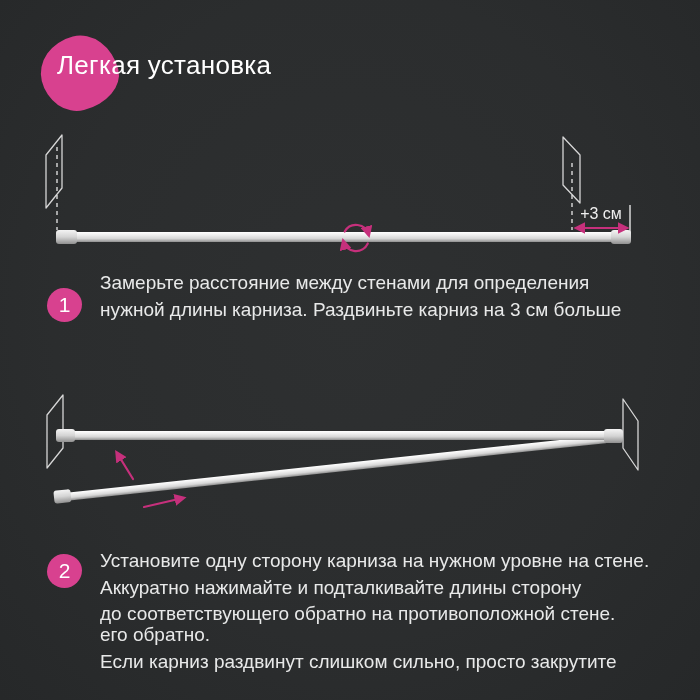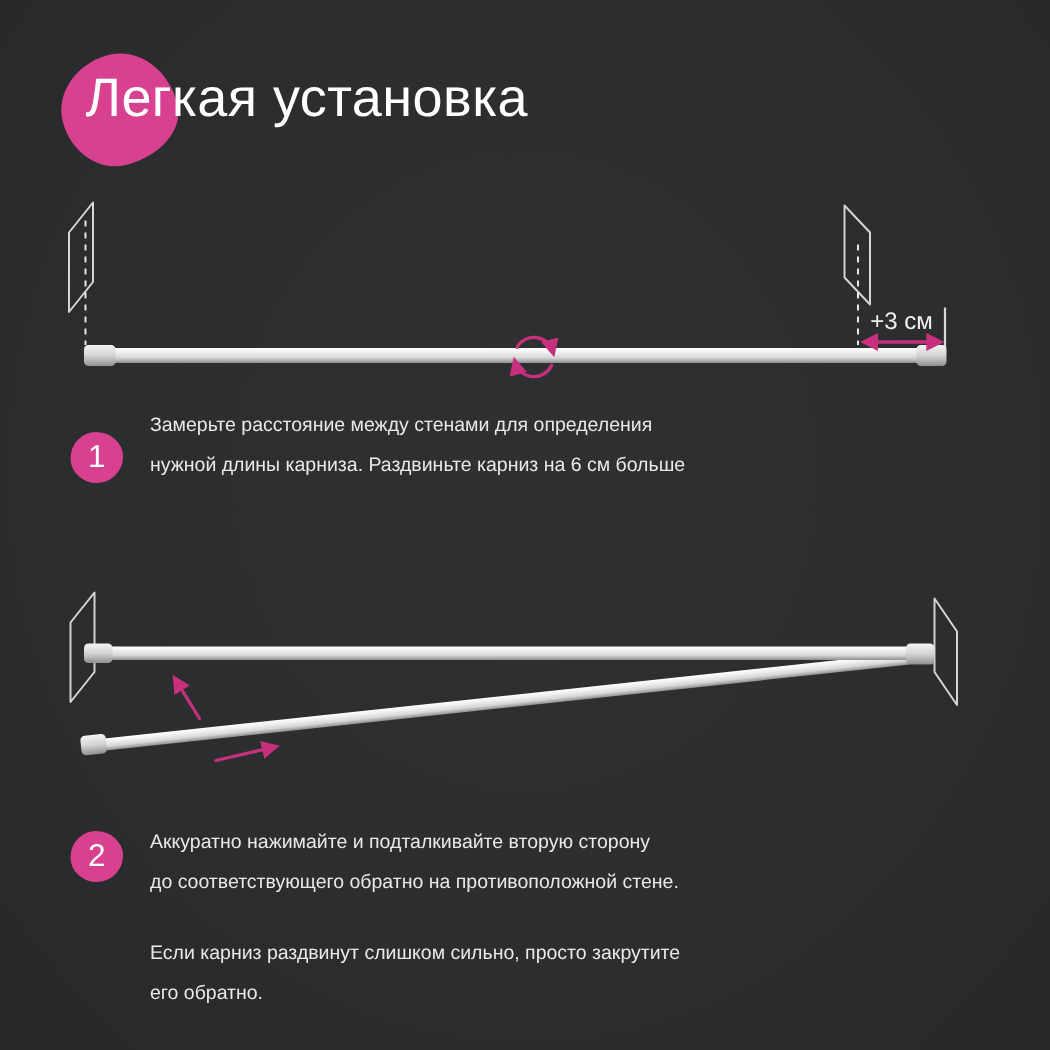--- a/index.html
+++ b/index.html
@@ -23,7 +23,7 @@
   }
   .page-title{
     position:absolute;left:57px;top:46px;margin:0;
-    color:#ffffff;font-size:36px;font-weight:500;letter-spacing:.3px;line-height:38px;
+    color:#ffffff;font-size:26px;font-weight:500;letter-spacing:.3px;line-height:38px;
     white-space:nowrap;
   }
   

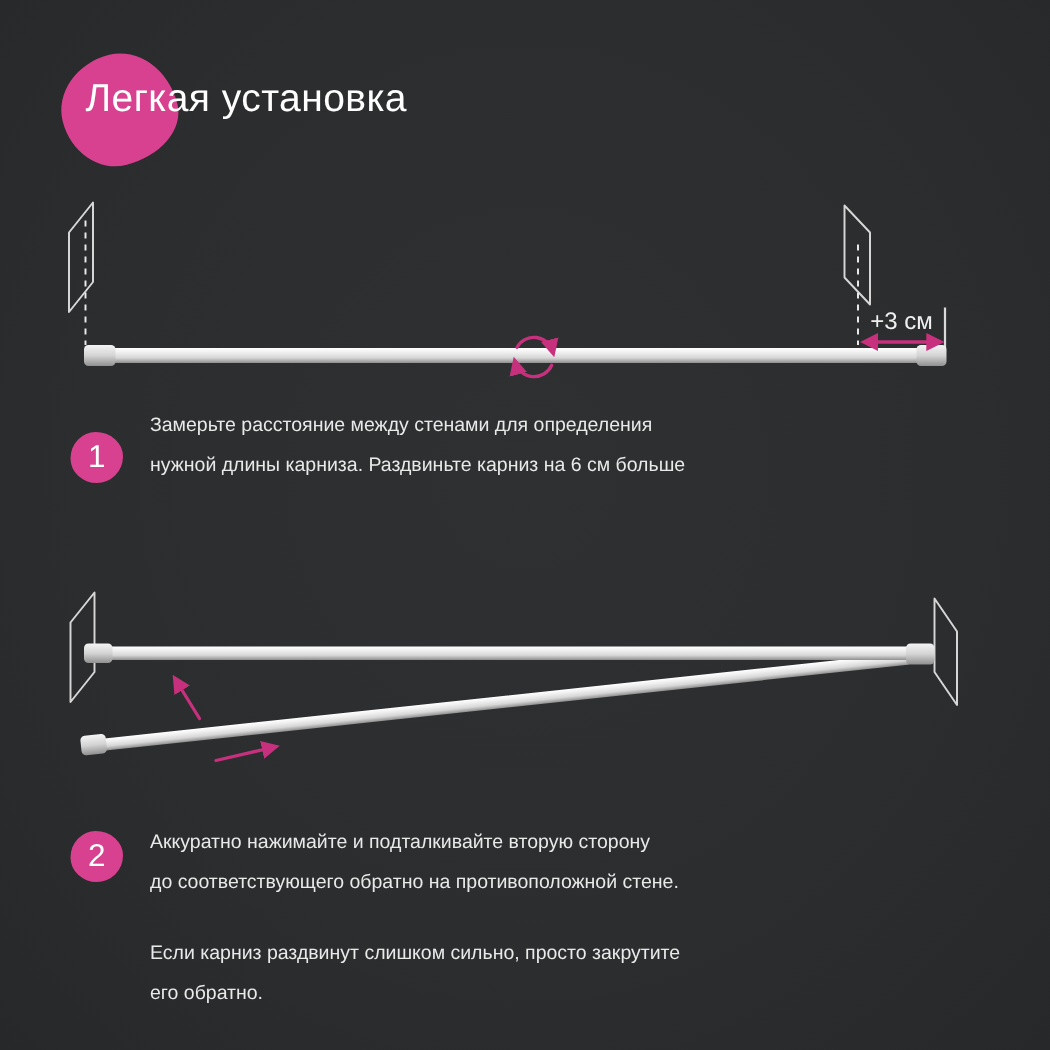--- a/index.html
+++ b/index.html
@@ -48,7 +48,7 @@
   #badge-2{top:554px;}
   .step-text{
     position:absolute;left:100px;
-    color:var(--body-text);font-size:13px;line-height:26.6px;font-weight:400;
+    color:var(--body-text);font-size:19px;line-height:26.6px;font-weight:400;
   }
   .step-text .line{white-space:nowrap;}
   #step1-text{top:270px;}

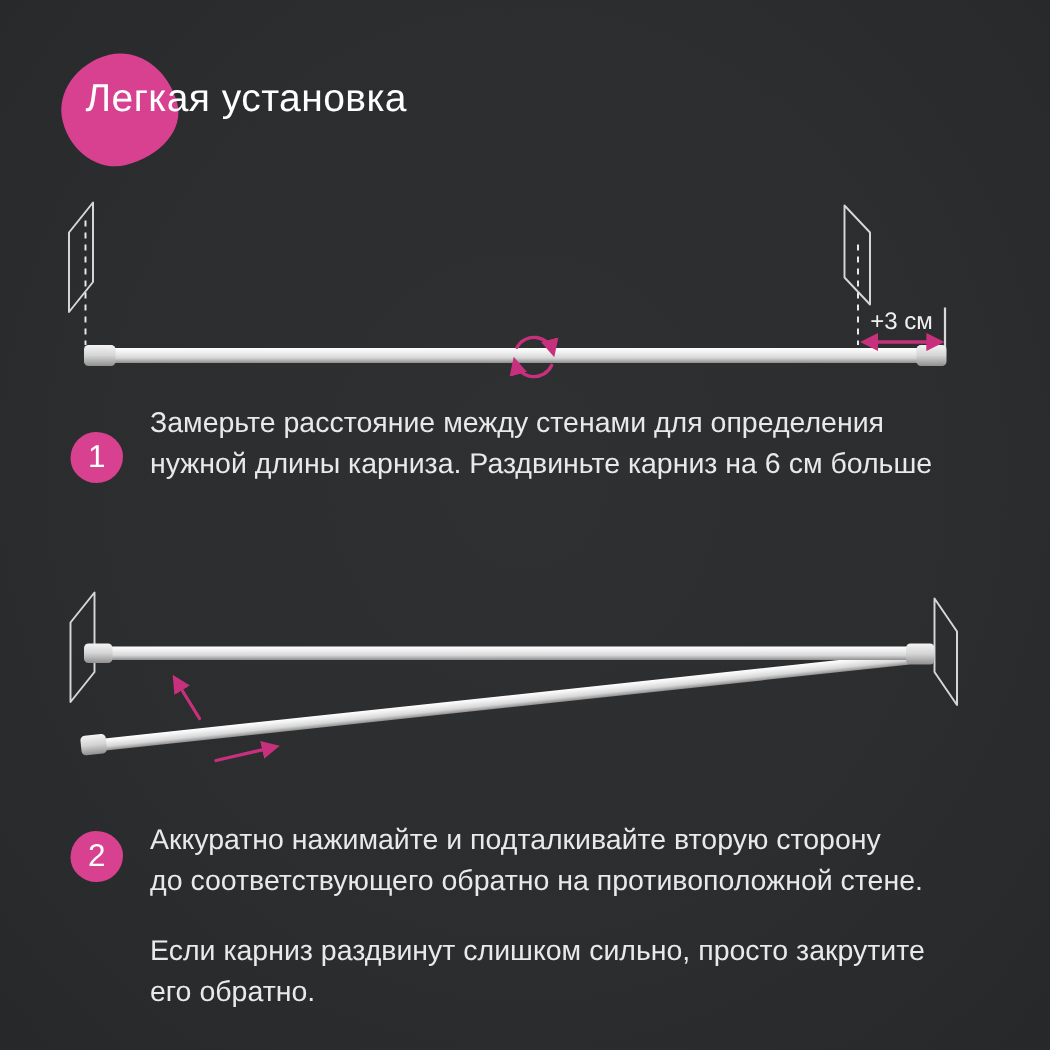--- a/index.html
+++ b/index.html
@@ -106,7 +106,7 @@
   </div>
   <div class="step-text" id="step1-text">
     <div class="line">Замерьте расстояние между стенами для определения</div>
-    <div class="line">нужной длины карниза. Раздвиньте карниз на 6 см больше</div>
+    <div class="line">нужной длины карниза. Раздвиньте карниз на 3 см больше</div>
   </div>
 
   <svg id="diagram2" class="diagram" viewBox="0 385 700 150">

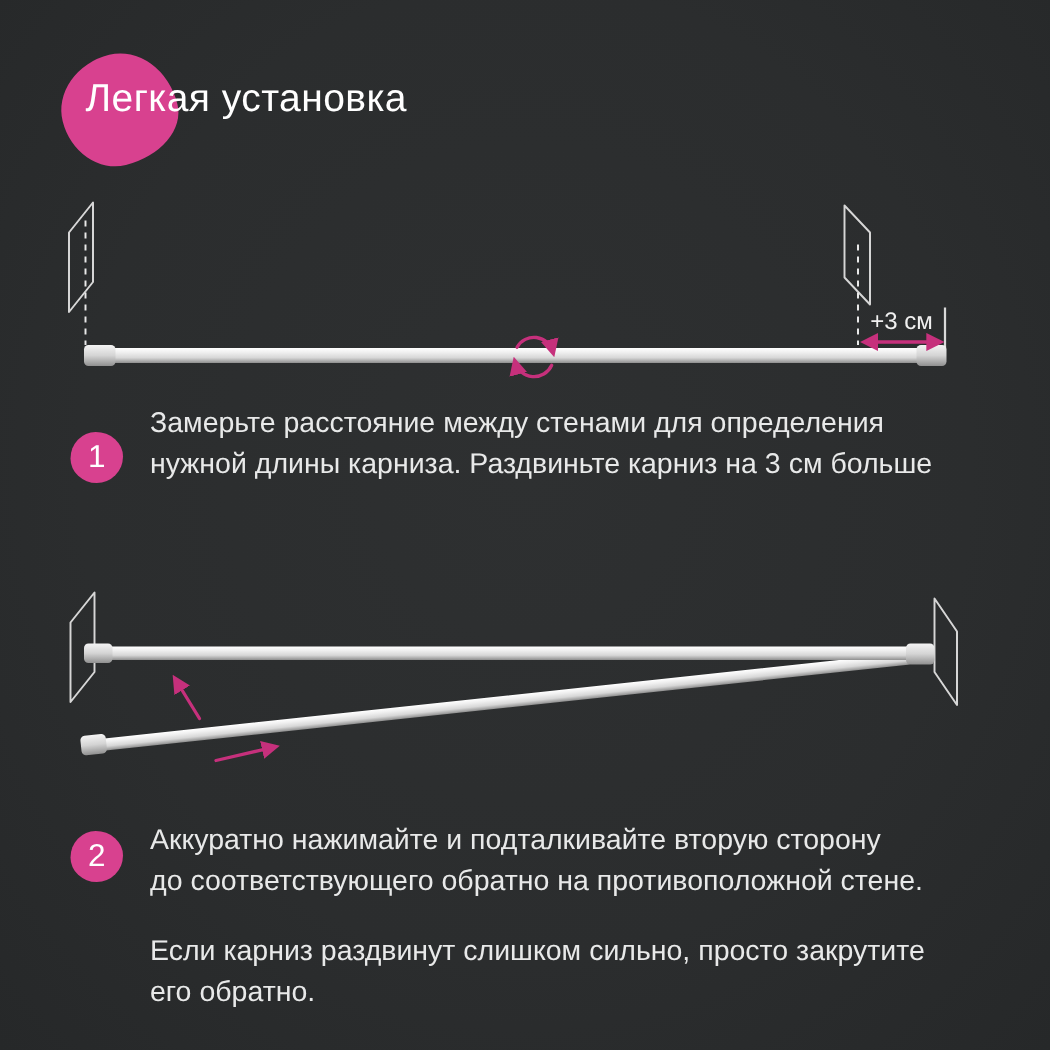--- a/index.html
+++ b/index.html
@@ -132,6 +132,7 @@
     <span>2</span>
   </div>
   <div class="step-text" id="step2-text">
+    <div class="line">Установите одну сторону карниза на нужном уровне на стене.</div>
     <div class="line">Аккуратно нажимайте и подталкивайте вторую сторону</div>
     <div class="line">до соответствующего обратно на противоположной стене.</div>
   </div>

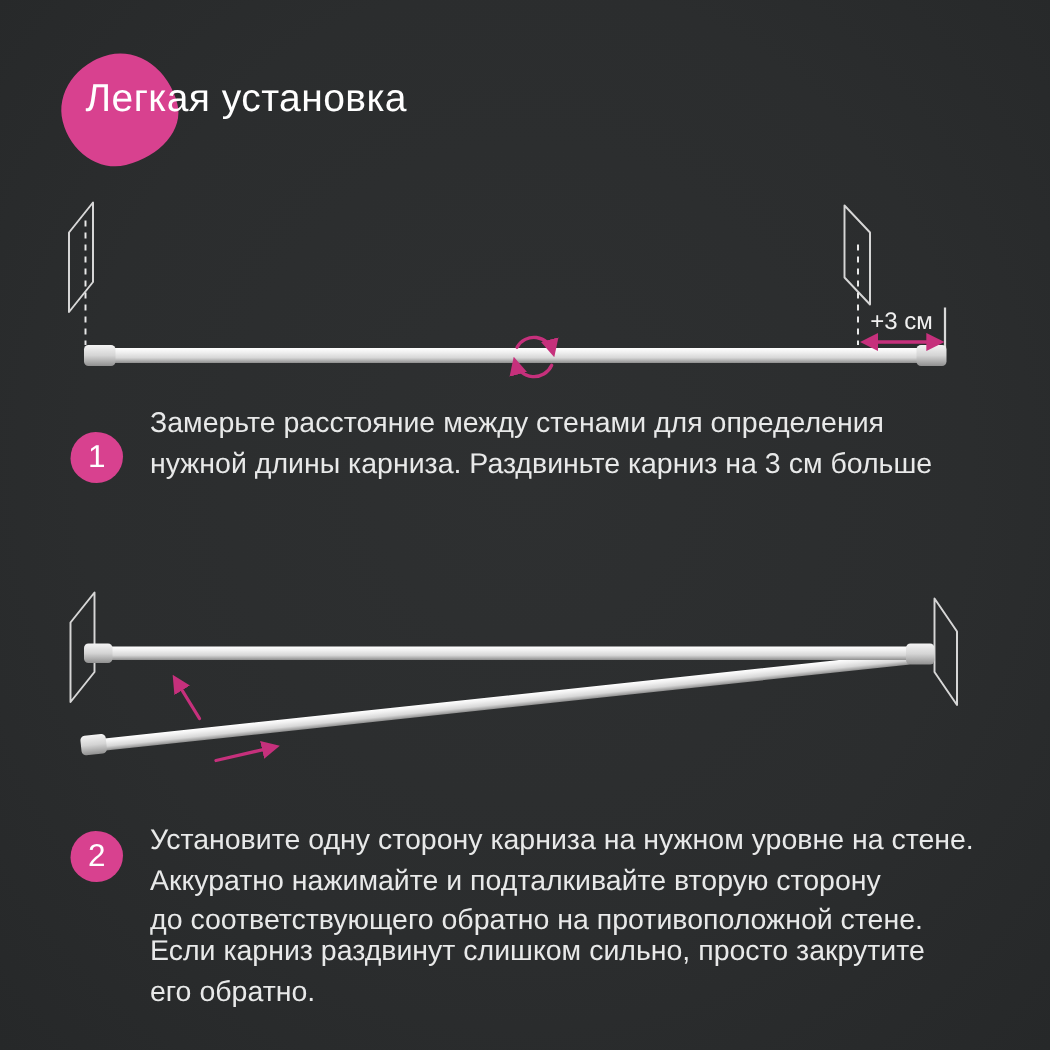--- a/index.html
+++ b/index.html
@@ -133,7 +133,7 @@
   </div>
   <div class="step-text" id="step2-text">
     <div class="line">Установите одну сторону карниза на нужном уровне на стене.</div>
-    <div class="line">Аккуратно нажимайте и подталкивайте вторую сторону</div>
+    <div class="line">Аккуратно нажимайте и подталкивайте длины сторону</div>
     <div class="line">до соответствующего обратно на противоположной стене.</div>
   </div>
   <div class="step-text" id="step2-note">

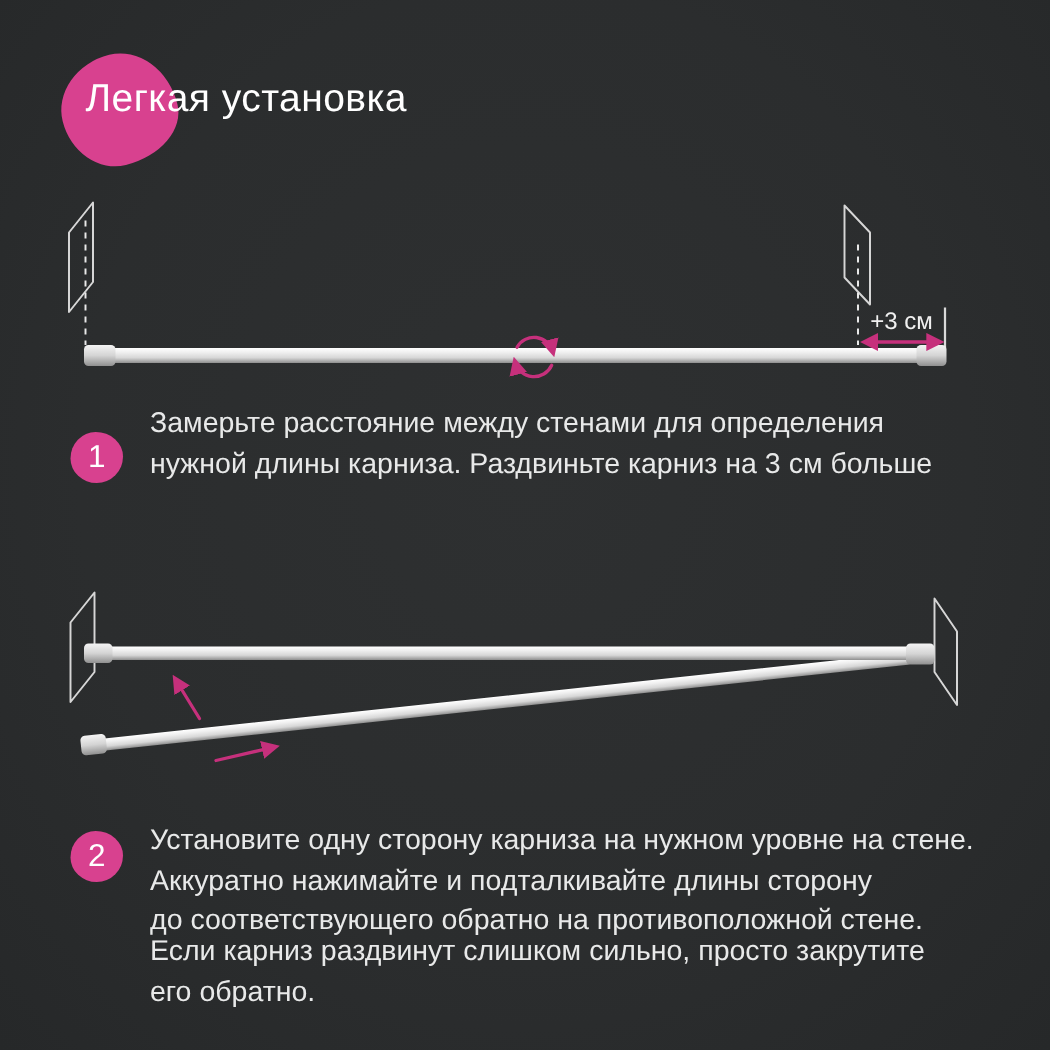--- a/index.html
+++ b/index.html
@@ -137,8 +137,8 @@
     <div class="line">до соответствующего обратно на противоположной стене.</div>
   </div>
   <div class="step-text" id="step2-note">
+    <div class="line">его обратно.</div>
     <div class="line">Если карниз раздвинут слишком сильно, просто закрутите</div>
-    <div class="line">его обратно.</div>
   </div>
 
 </div>

